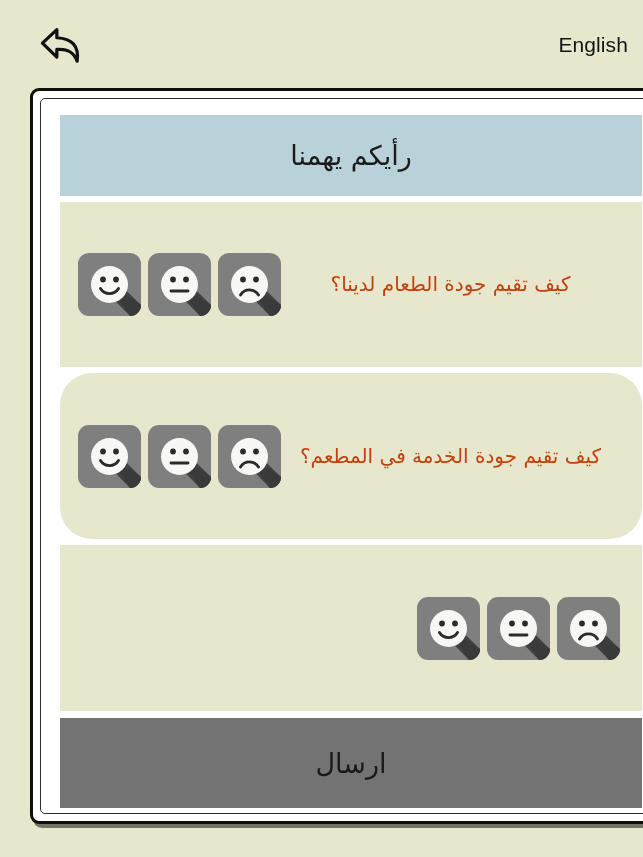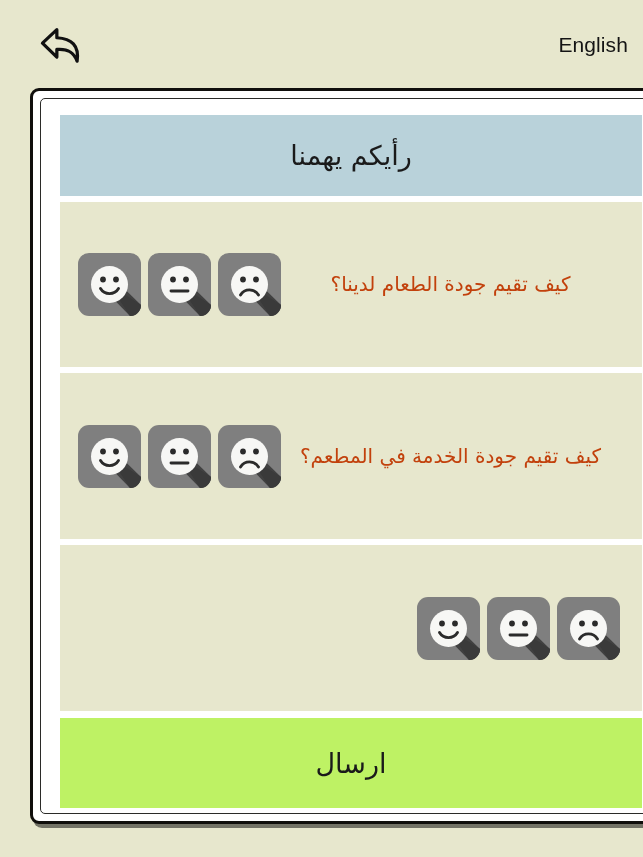--- a/index.html
+++ b/index.html
@@ -104,7 +104,7 @@
     flex: none;
   }
   .q-row.r1 { height: 165px; }
-  .q-row.r2 { height: 166px; }
+  .q-row.r2 { height: 166px; border-radius: 32px; }
   .q-row.r3 { height: 166px; }
 
   .q-text {

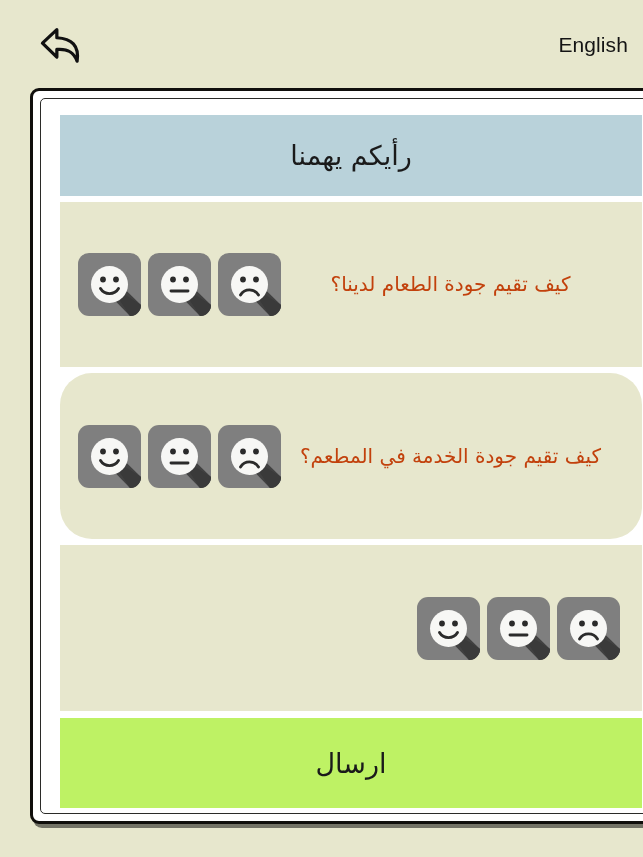--- a/index.html
+++ b/index.html
@@ -142,7 +142,7 @@
 
   
   .submit-btn {
-    background: #bef264;
+    background: #737373;
     height: 90px;
     display: flex;
     align-items: center;

